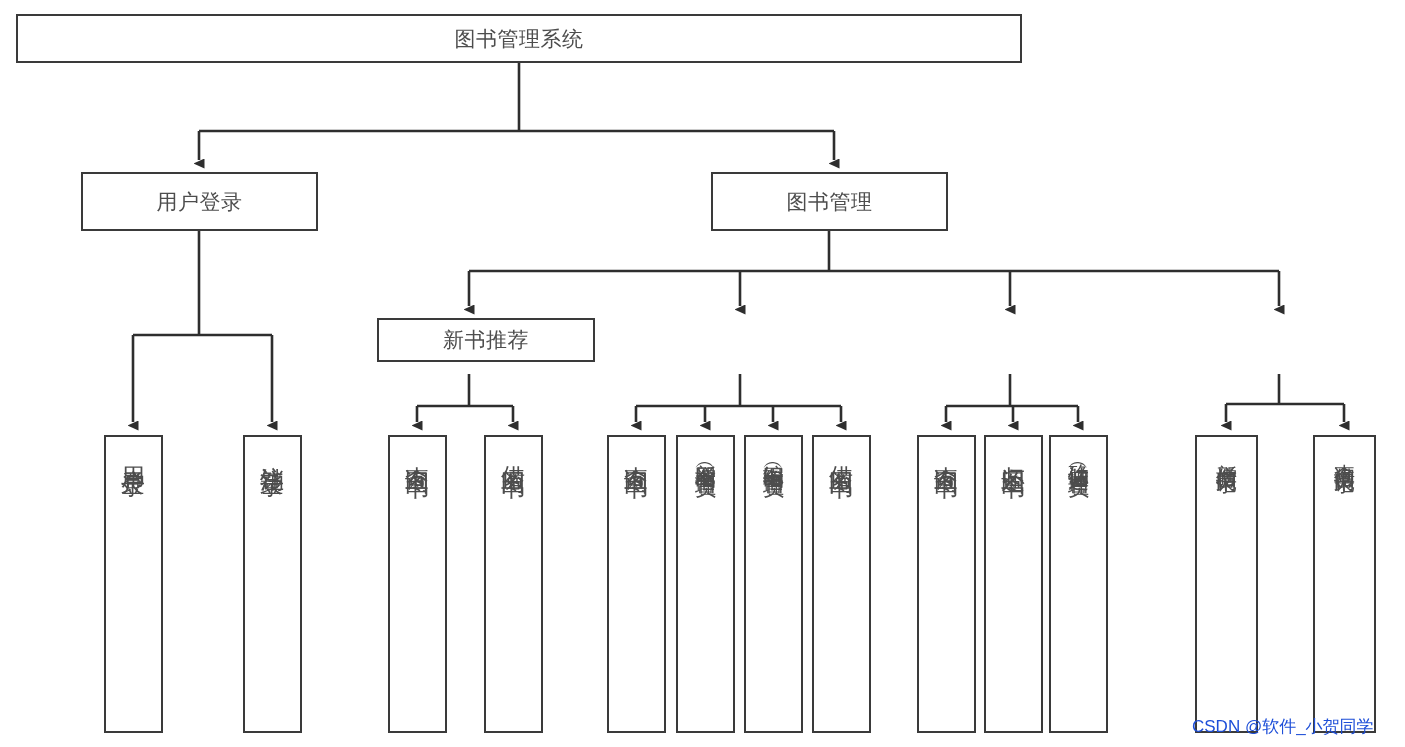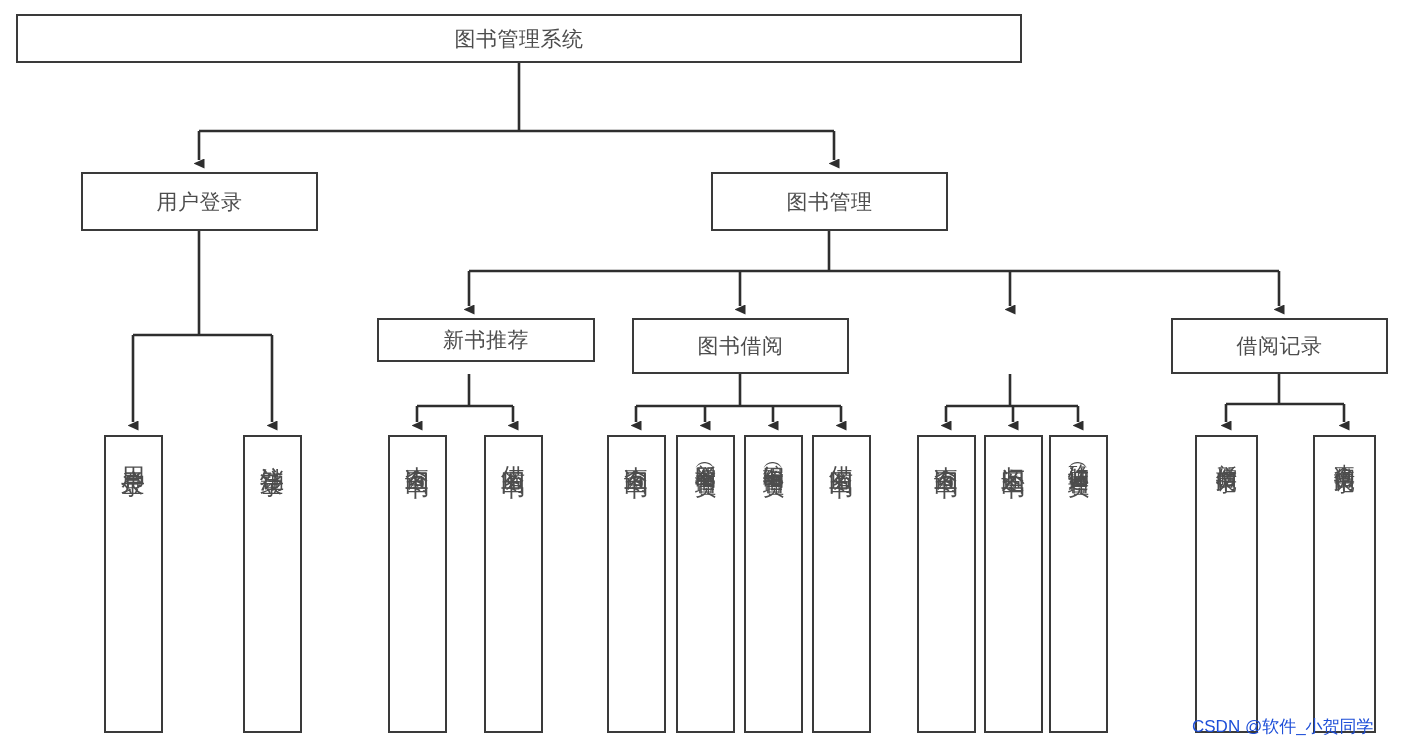--- a/index.html
+++ b/index.html
@@ -139,9 +139,6 @@
   <div class="node horiz" style="left:377px; top:318px; width:218px; height:44px;">
     <span class="lbl">新书推荐</span>
   </div>
-  <div class="node horiz" style="left:632px; top:318px; width:217px; height:56px;">
-    <span class="lbl">图书借阅</span>
-  </div>
   <div class="node horiz" style="left:1171px; top:318px; width:217px; height:56px;">
     <span class="lbl">借阅记录</span>
   </div>

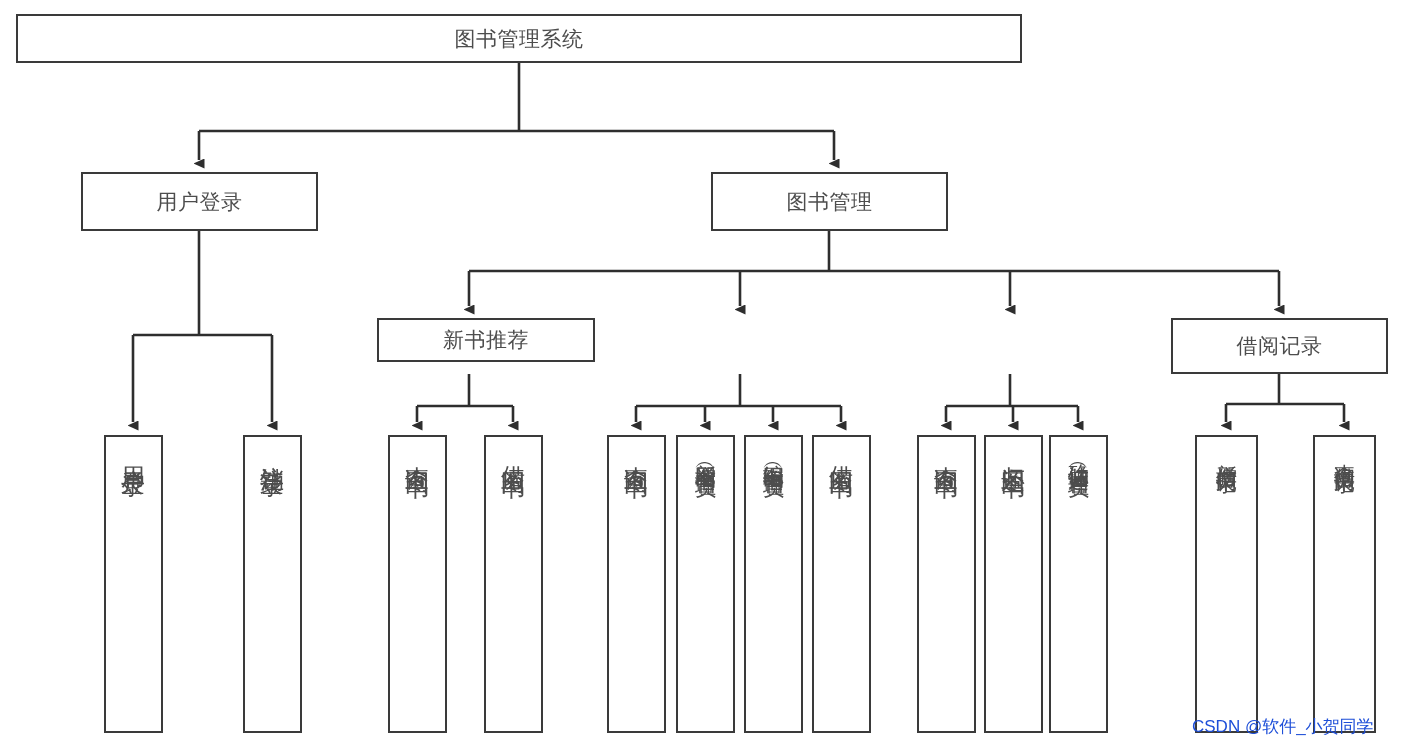--- a/index.html
+++ b/index.html
@@ -139,9 +139,6 @@
   <div class="node horiz" style="left:377px; top:318px; width:218px; height:44px;">
     <span class="lbl">新书推荐</span>
   </div>
-  <div class="node horiz" style="left:1171px; top:318px; width:217px; height:56px;">
-    <span class="lbl">借阅记录</span>
-  </div>
 
   <div class="node vert" style="left:104px; top:435px; width:59px; height:298px;">
     <span class="lbl">用户登录</span>

